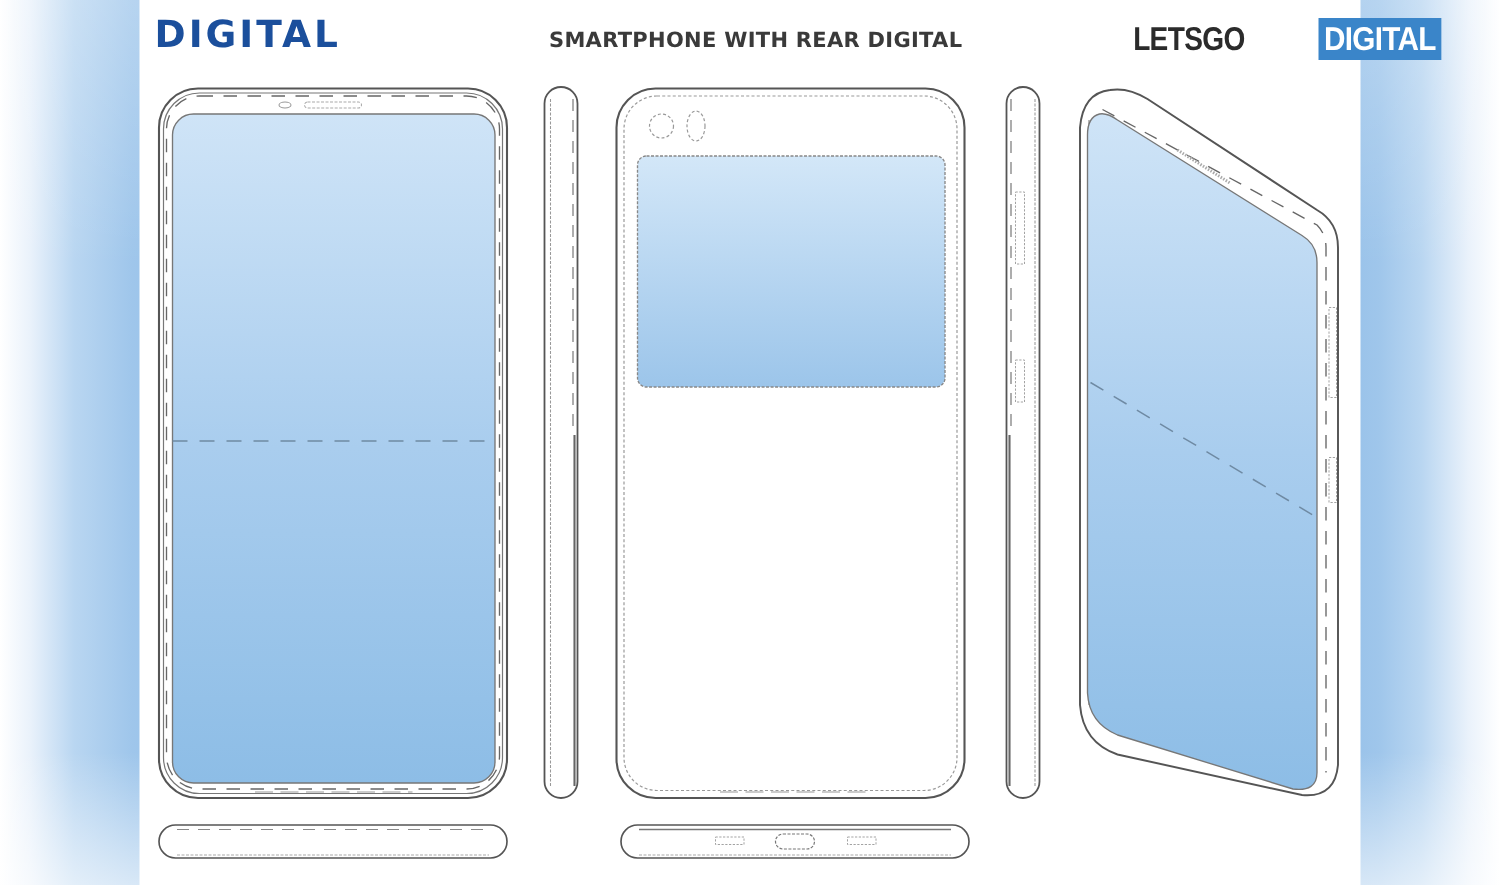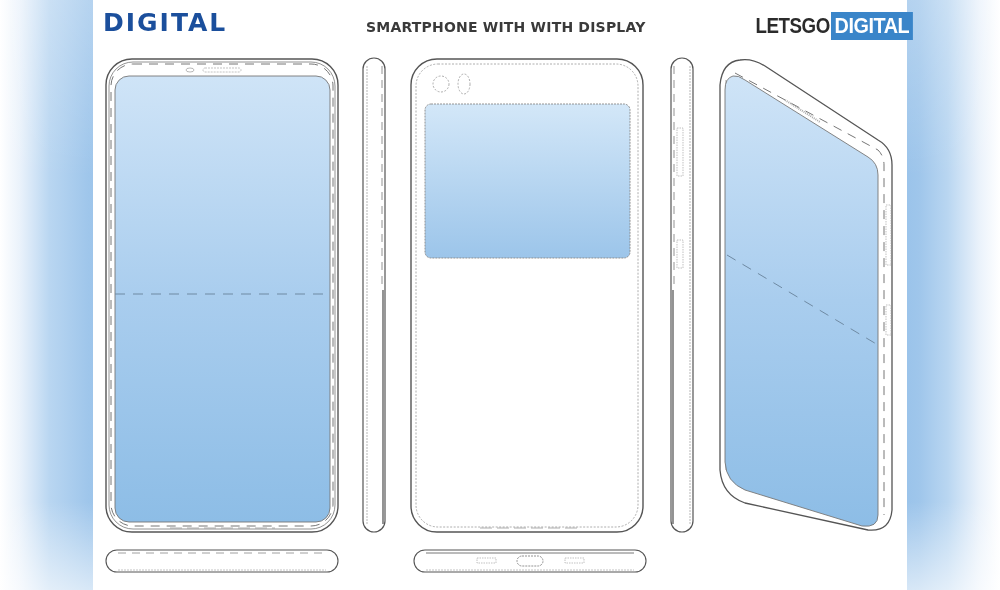--- a/index.html
+++ b/index.html
@@ -56,7 +56,7 @@
 <div class="canvas"></div>
 
 <div class="brand-samsung">DIGITAL</div>
-<div class="page-title">SMARTPHONE WITH WITH DISPLAY</div>
+<div class="page-title">SMARTPHONE WITH REAR DIGITAL</div>
 <div class="brand-lgd">
   <span class="lgd-a">LETSGO</span>
   <span class="lgd-b">DIGITAL</span>

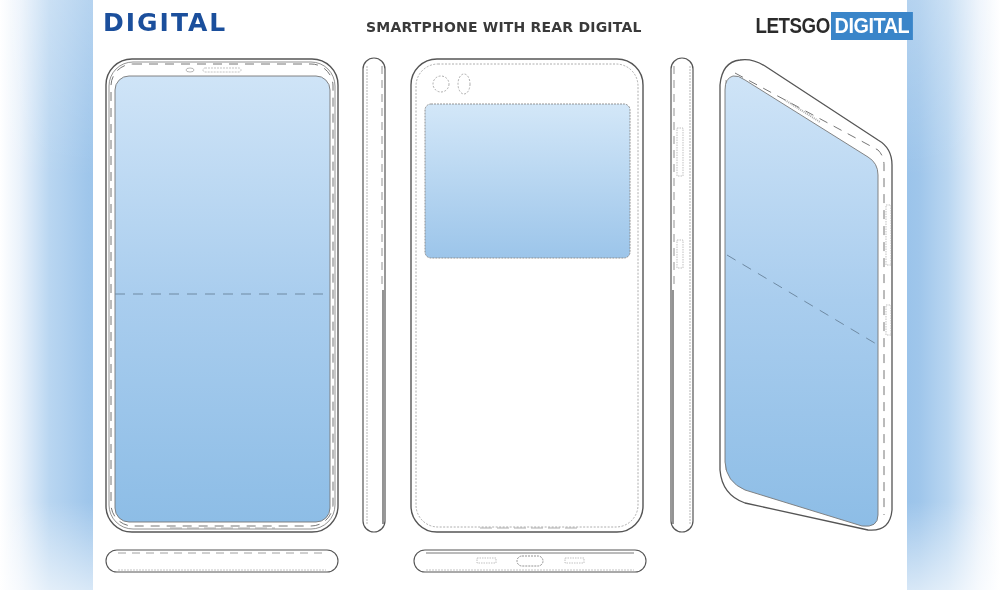--- a/index.html
+++ b/index.html
@@ -42,7 +42,7 @@
   }
   .brand-lgd {
     position: absolute; left: 742px; top: 12px; display: flex; align-items: stretch;
-    font-family: "Liberation Sans", sans-serif; font-weight: bold; font-size: 22px; letter-spacing: -0.5px;
+    font-family: "Liberation Sans", sans-serif; font-weight: bold; font-size: 22px; letter-spacing: -0.5px; gap: 48px;
   }
   .brand-lgd .lgd-a { color: #2b2b2b; padding-right: 2px; line-height: 28px; transform: scaleX(0.85); transform-origin: right; display:inline-block; }
   .brand-lgd .lgd-b { background: #3a85c9; color: #ffffff; padding: 0 4px; line-height: 28px; transform: scaleX(0.9); transform-origin: left; display:inline-block; }

